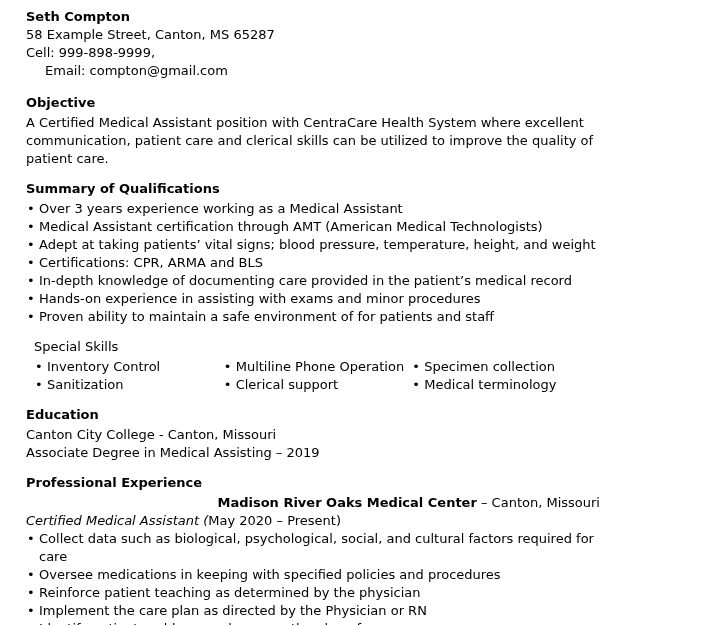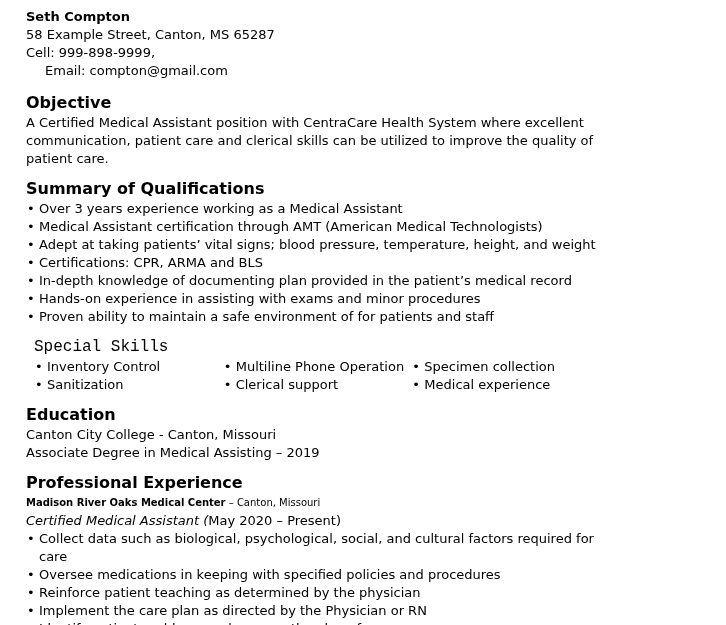--- a/index.html
+++ b/index.html
@@ -43,7 +43,7 @@
     margin-bottom: 12px;
   }
   .section-title {
-    font-size: 16px;
+    font-size: 13px;
     font-weight: bold;
     line-height: 18px;
     margin-bottom: 2px;

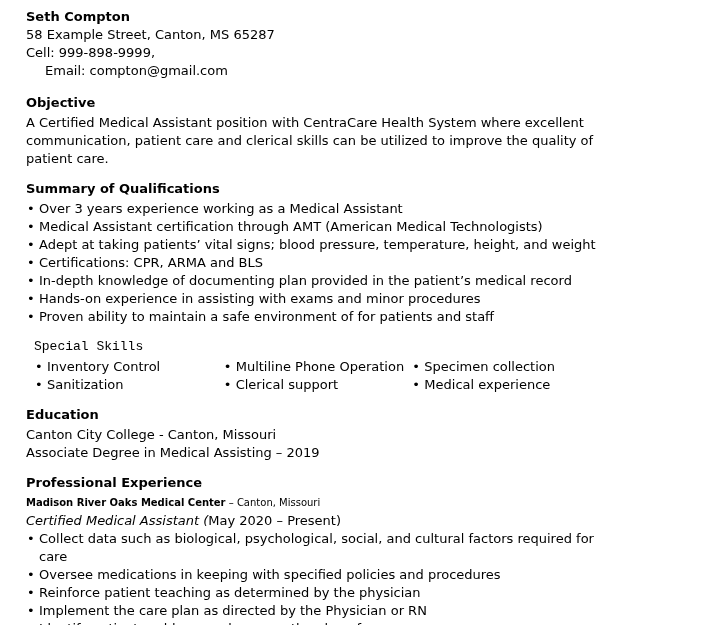--- a/index.html
+++ b/index.html
@@ -128,7 +128,7 @@
       <li>Medical Assistant certification through AMT (American Medical Technologists)</li>
       <li>Adept at taking patients’ vital signs; blood pressure, temperature, height, and weight</li>
       <li>Certifications: CPR, ARMA and BLS</li>
-      <li>In-depth knowledge of documenting plan provided in the patient’s medical record</li>
+      <li>In-depth knowledge of documenting care provided in the patient’s medical record</li>
       <li>Hands-on experience in assisting with exams and minor procedures</li>
       <li>Proven ability to maintain a safe environment of for patients and staff</li>
     </ul>

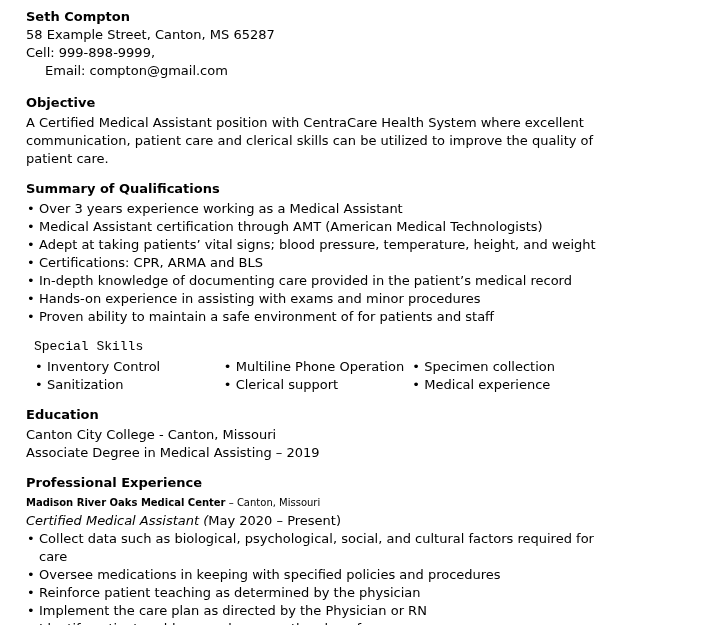--- a/index.html
+++ b/index.html
@@ -74,7 +74,6 @@
   }
   .indent {
     padding-left: 8px;
-    font-family: Liberation Mono, monospace;
   }
   .skills-grid {
     display: flex;

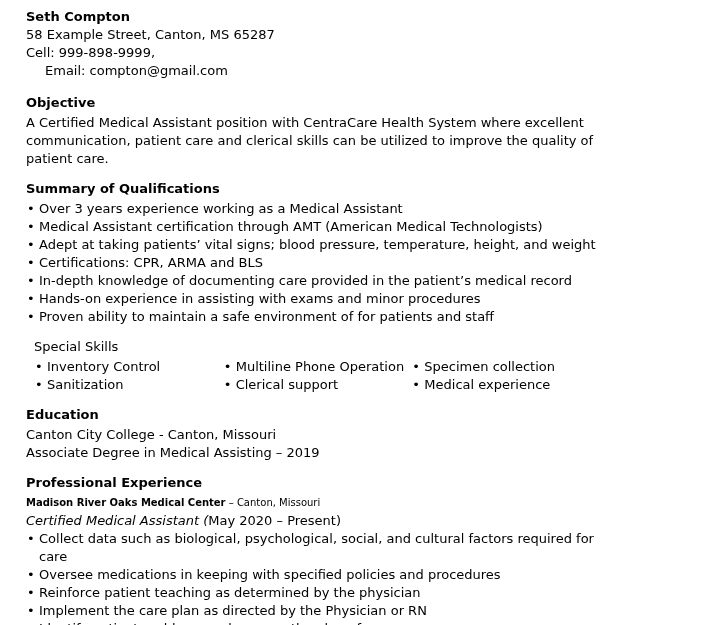--- a/index.html
+++ b/index.html
@@ -151,7 +151,7 @@
       <div class="skills-col">
         <ul class="bullet-list">
           <li>Specimen collection</li>
-          <li>Medical experience</li>
+          <li>Medical terminology</li>
         </ul>
       </div>
     </div>

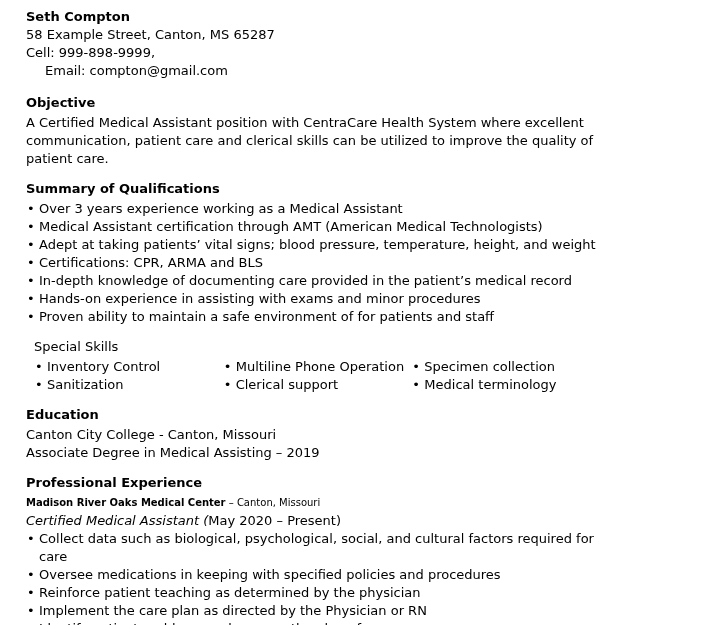--- a/index.html
+++ b/index.html
@@ -86,9 +86,10 @@
     width: 213px;
   }
   .job-title-line {
-    font-size: 10px;
+    font-size: 13px;
     line-height: 18px;
     font-weight: bold;
+    text-align: right;
   }
   .job-title-line .normal {
     font-weight: normal;

